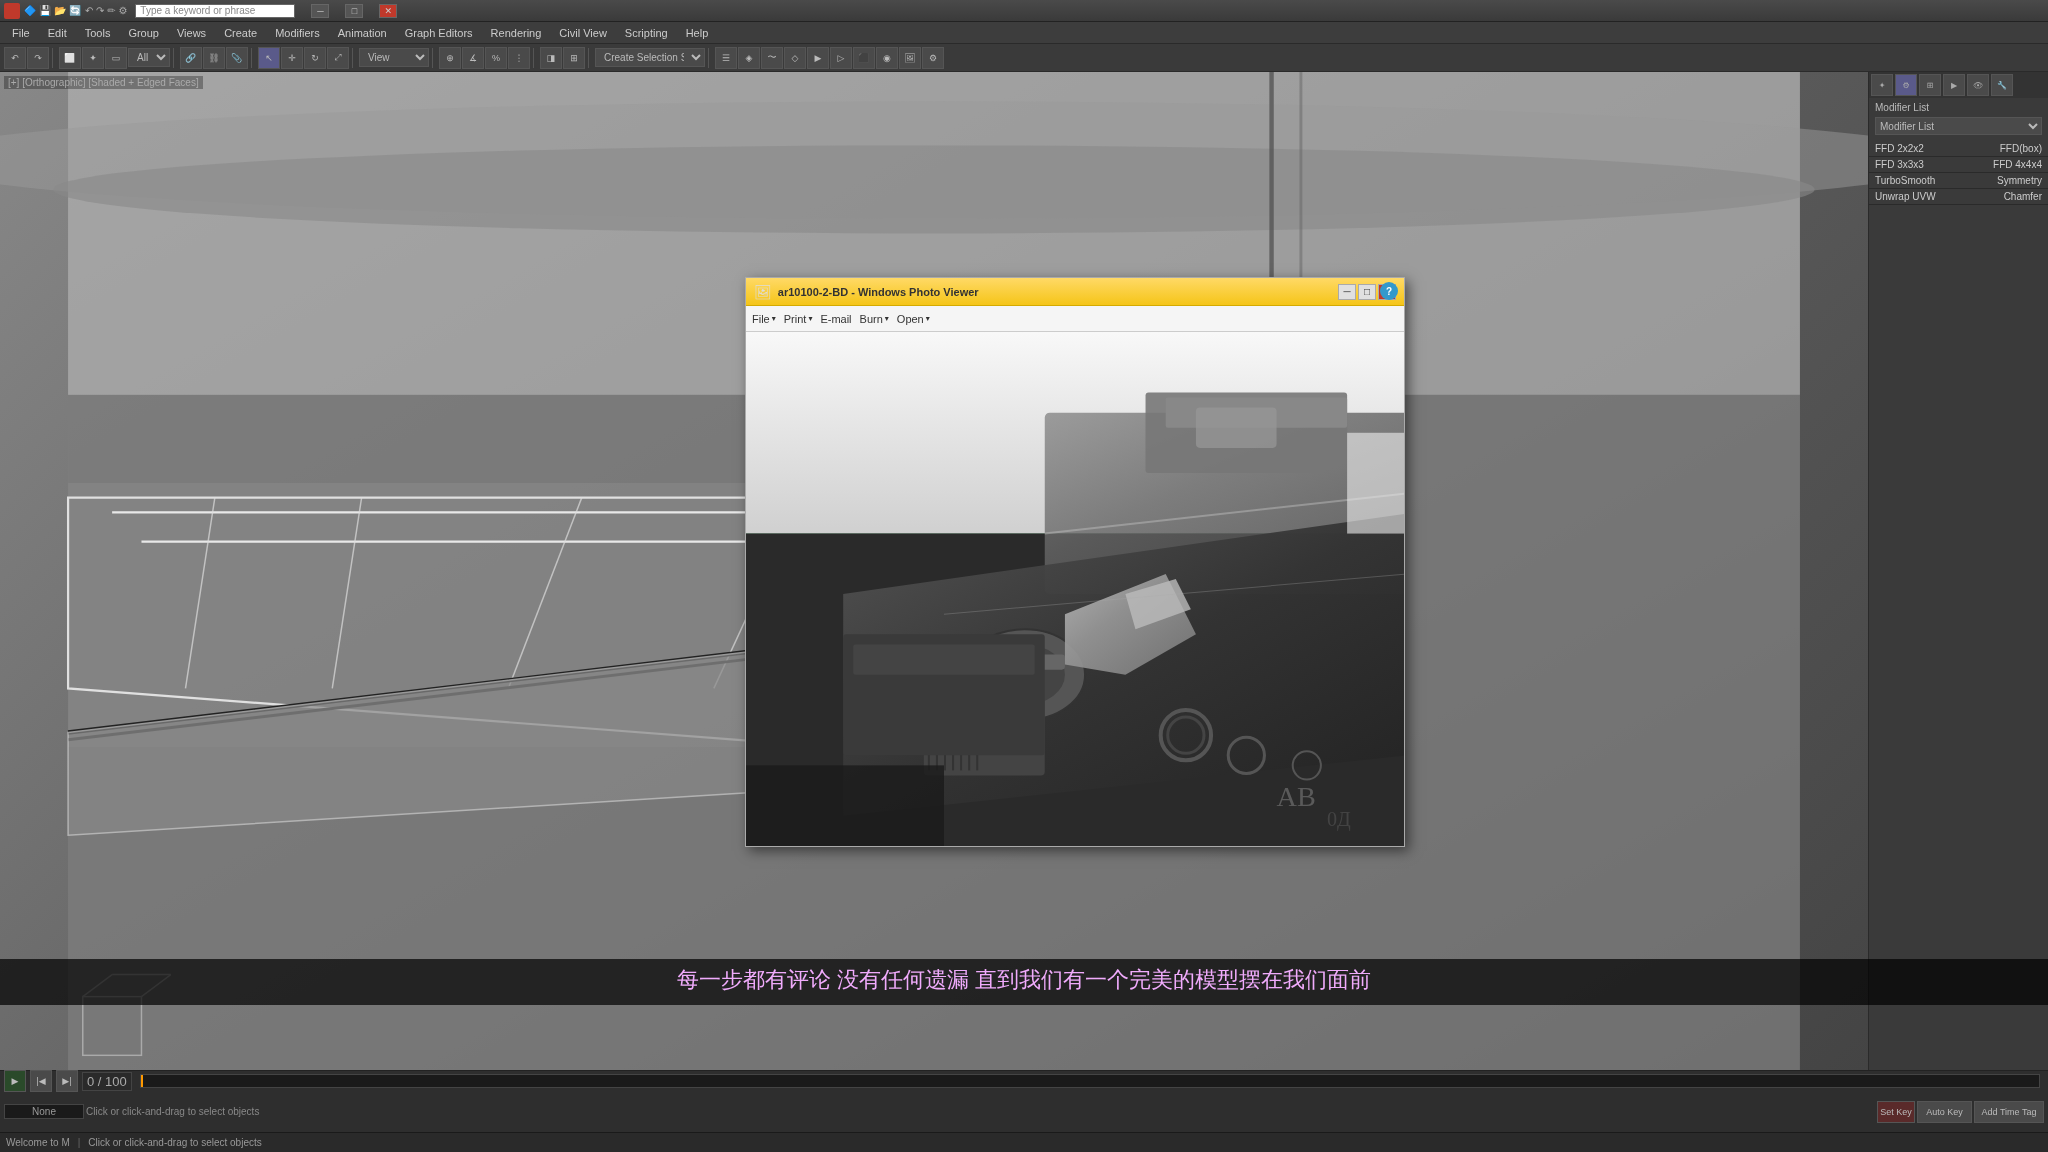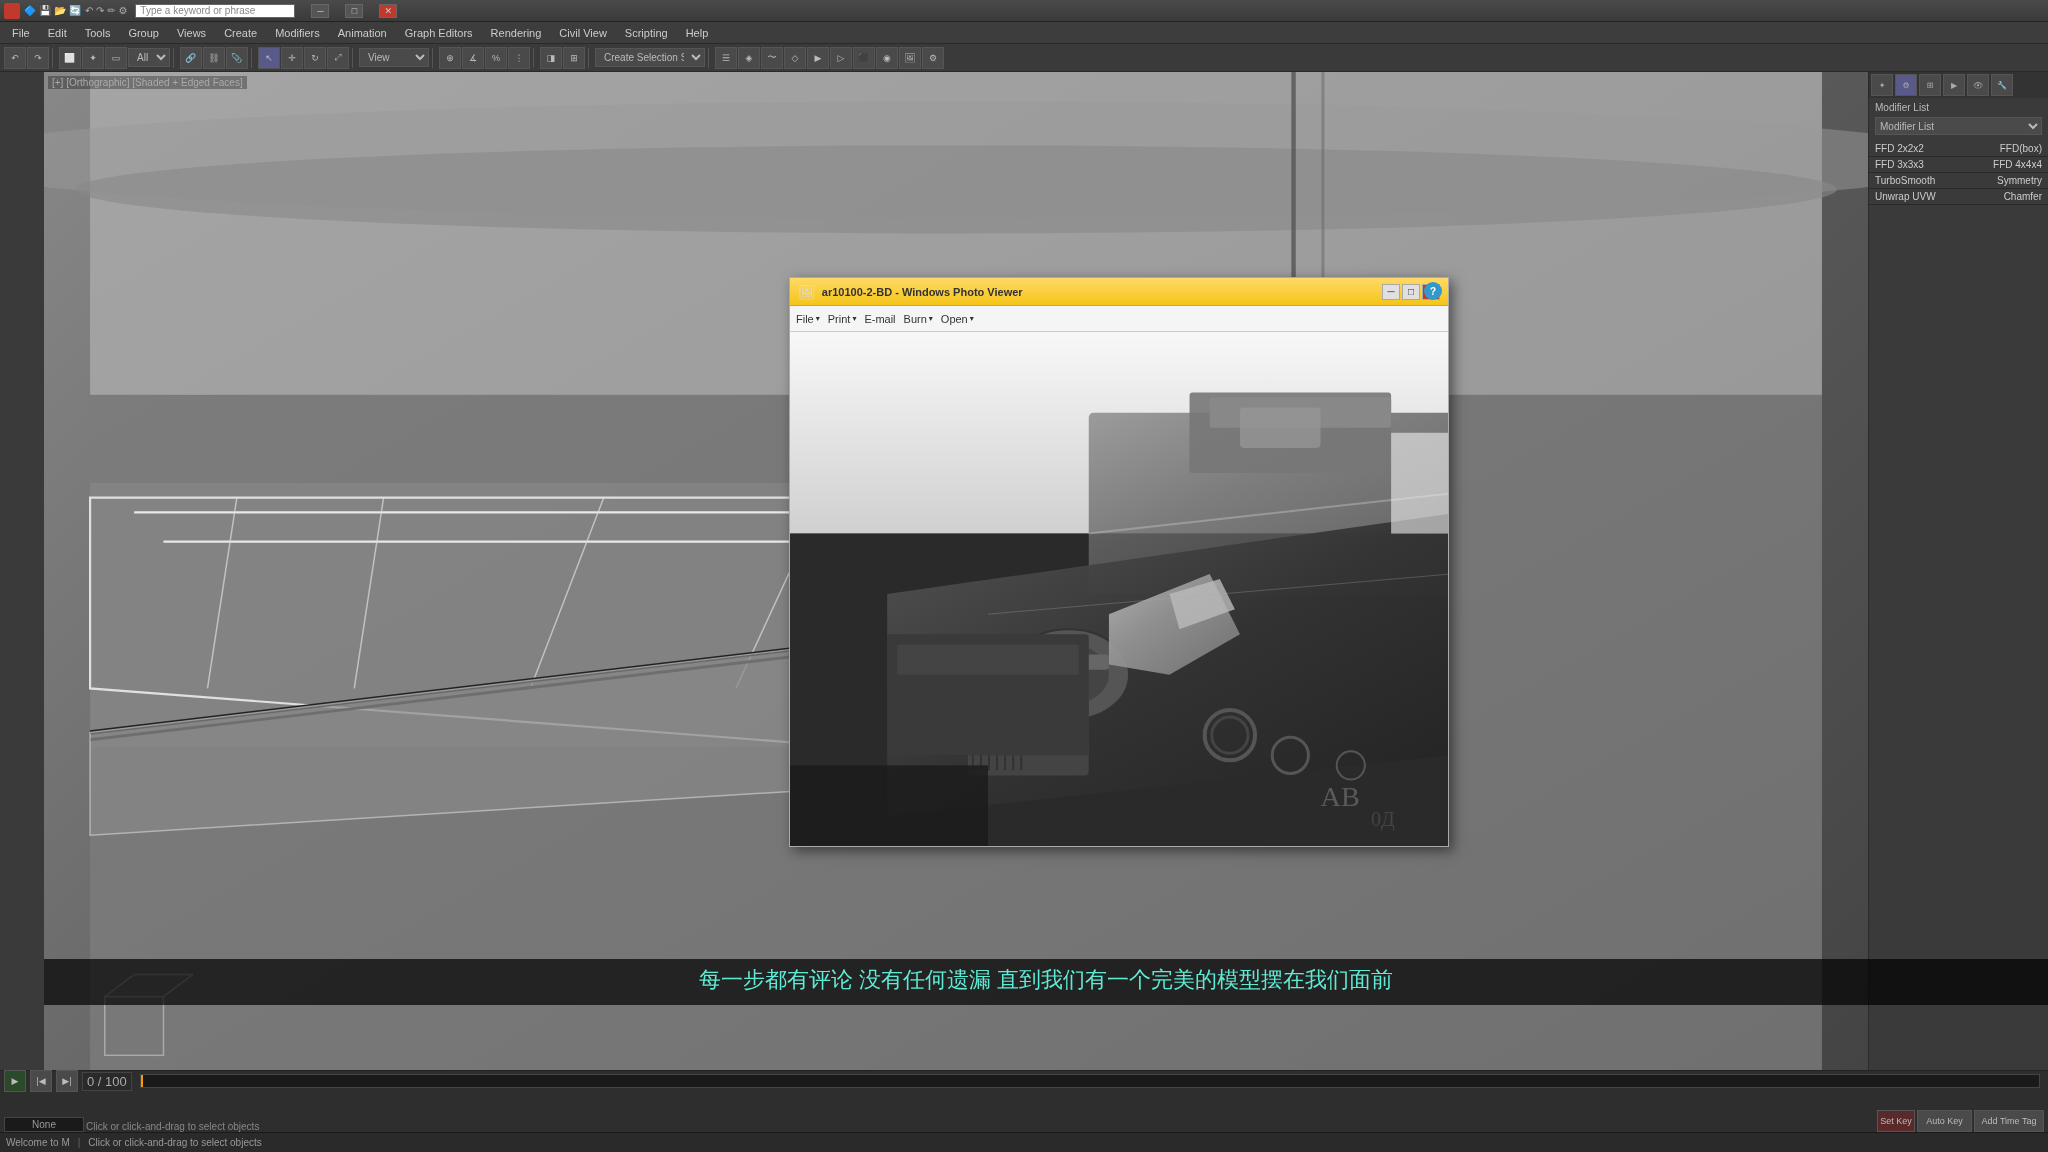--- a/index.html
+++ b/index.html
@@ -416,7 +416,7 @@
   <div class="tb-btn">⚙</div>
 </div>
 
-<div style="position:relative; flex:1; display:flex; flex-direction:column; height:calc(100% - 72px - 62px - 20px);margin-left:44px;">
+<div style="position:relative; flex:1; display:flex; flex-direction:column; height:calc(100% - 72px - 62px - 20px);">
   <div id="main-content" style="flex:1; display:flex; position:relative;">
 
     <div id="viewport">

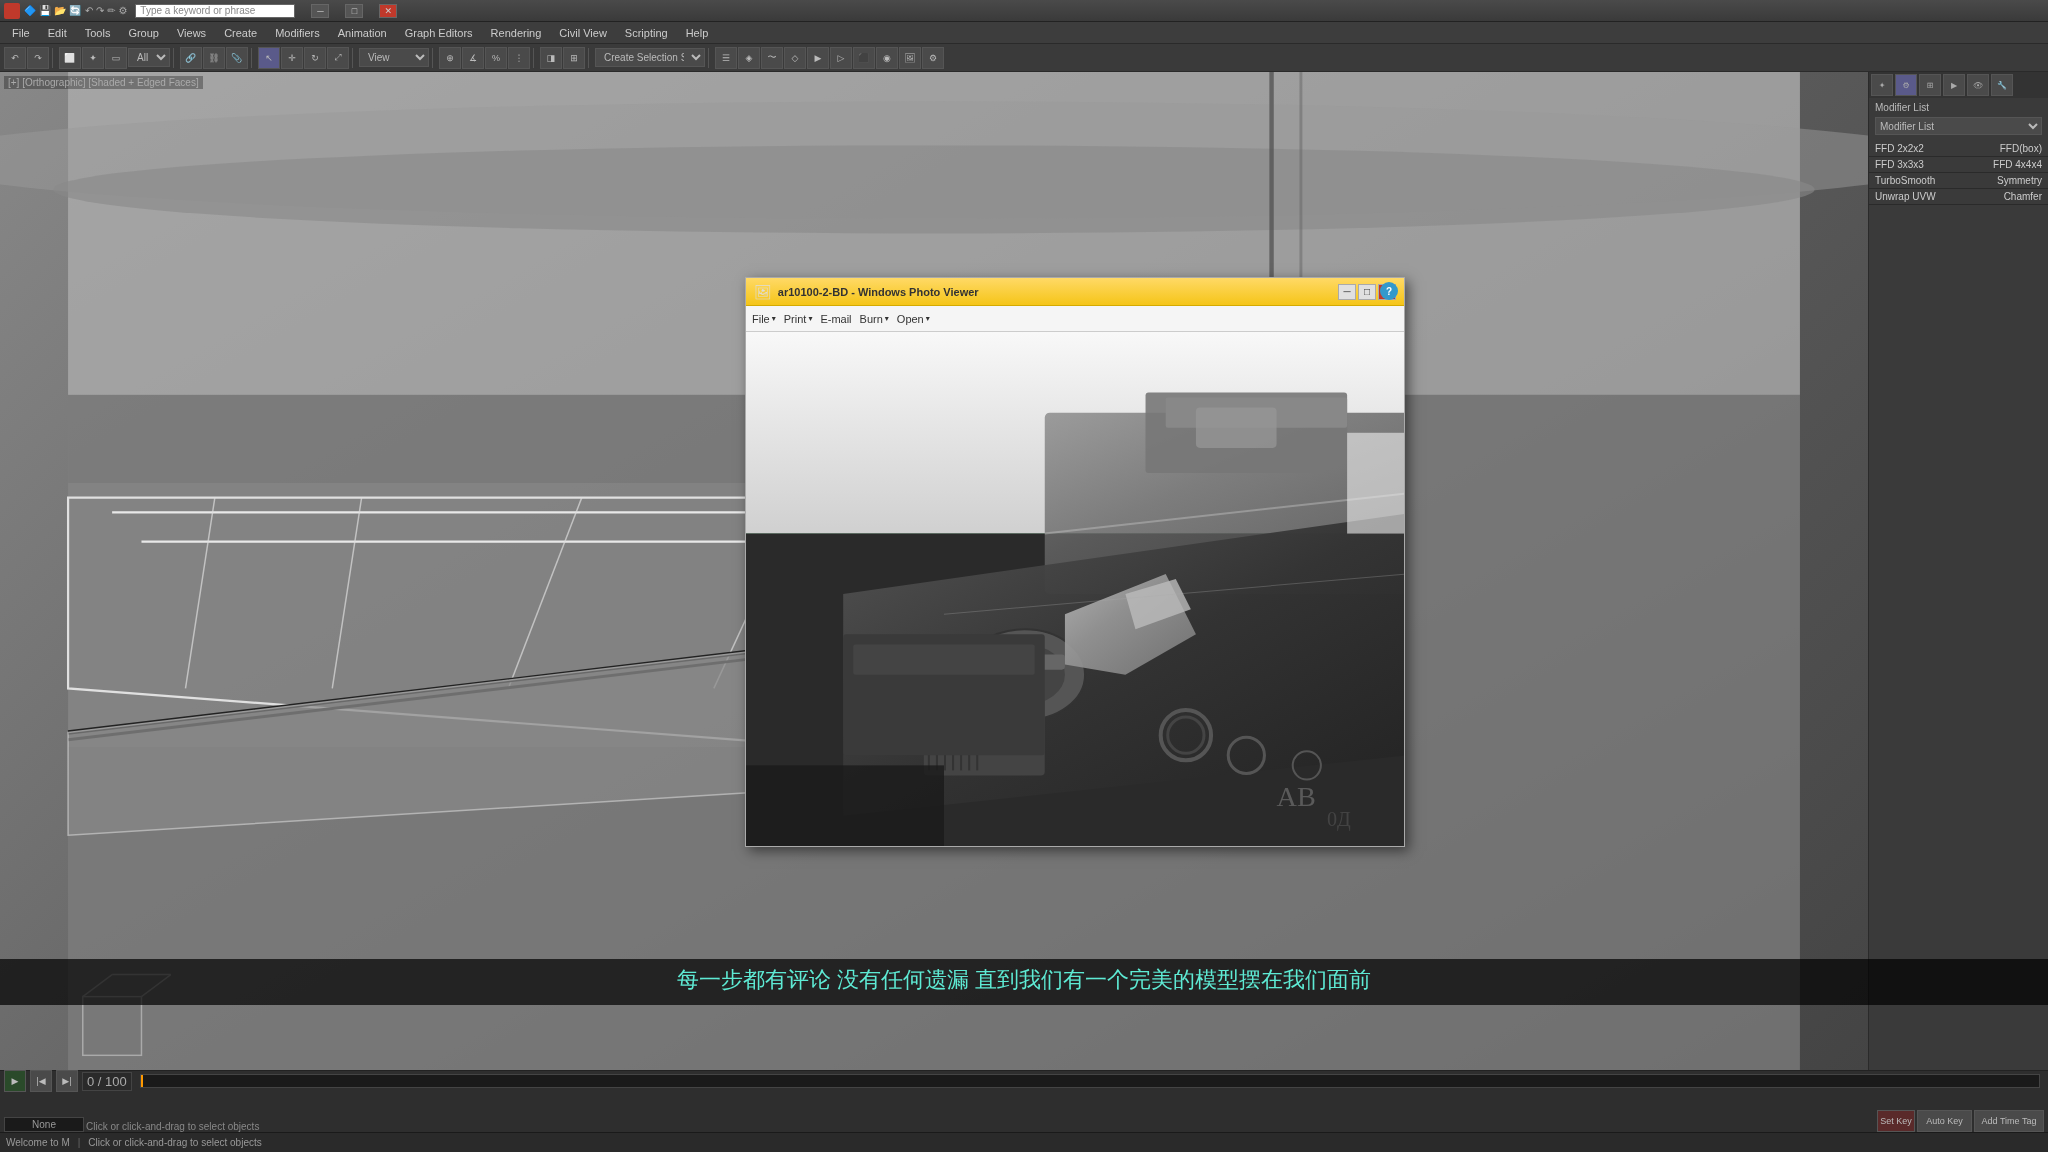--- a/index.html
+++ b/index.html
@@ -311,7 +311,7 @@
     }
     #subtitle-chinese {
       font-size: 22px;
-      color: #5eead4;
+      color: #f0abfc;
       margin-bottom: 4px;
     }
     #subtitle-english {

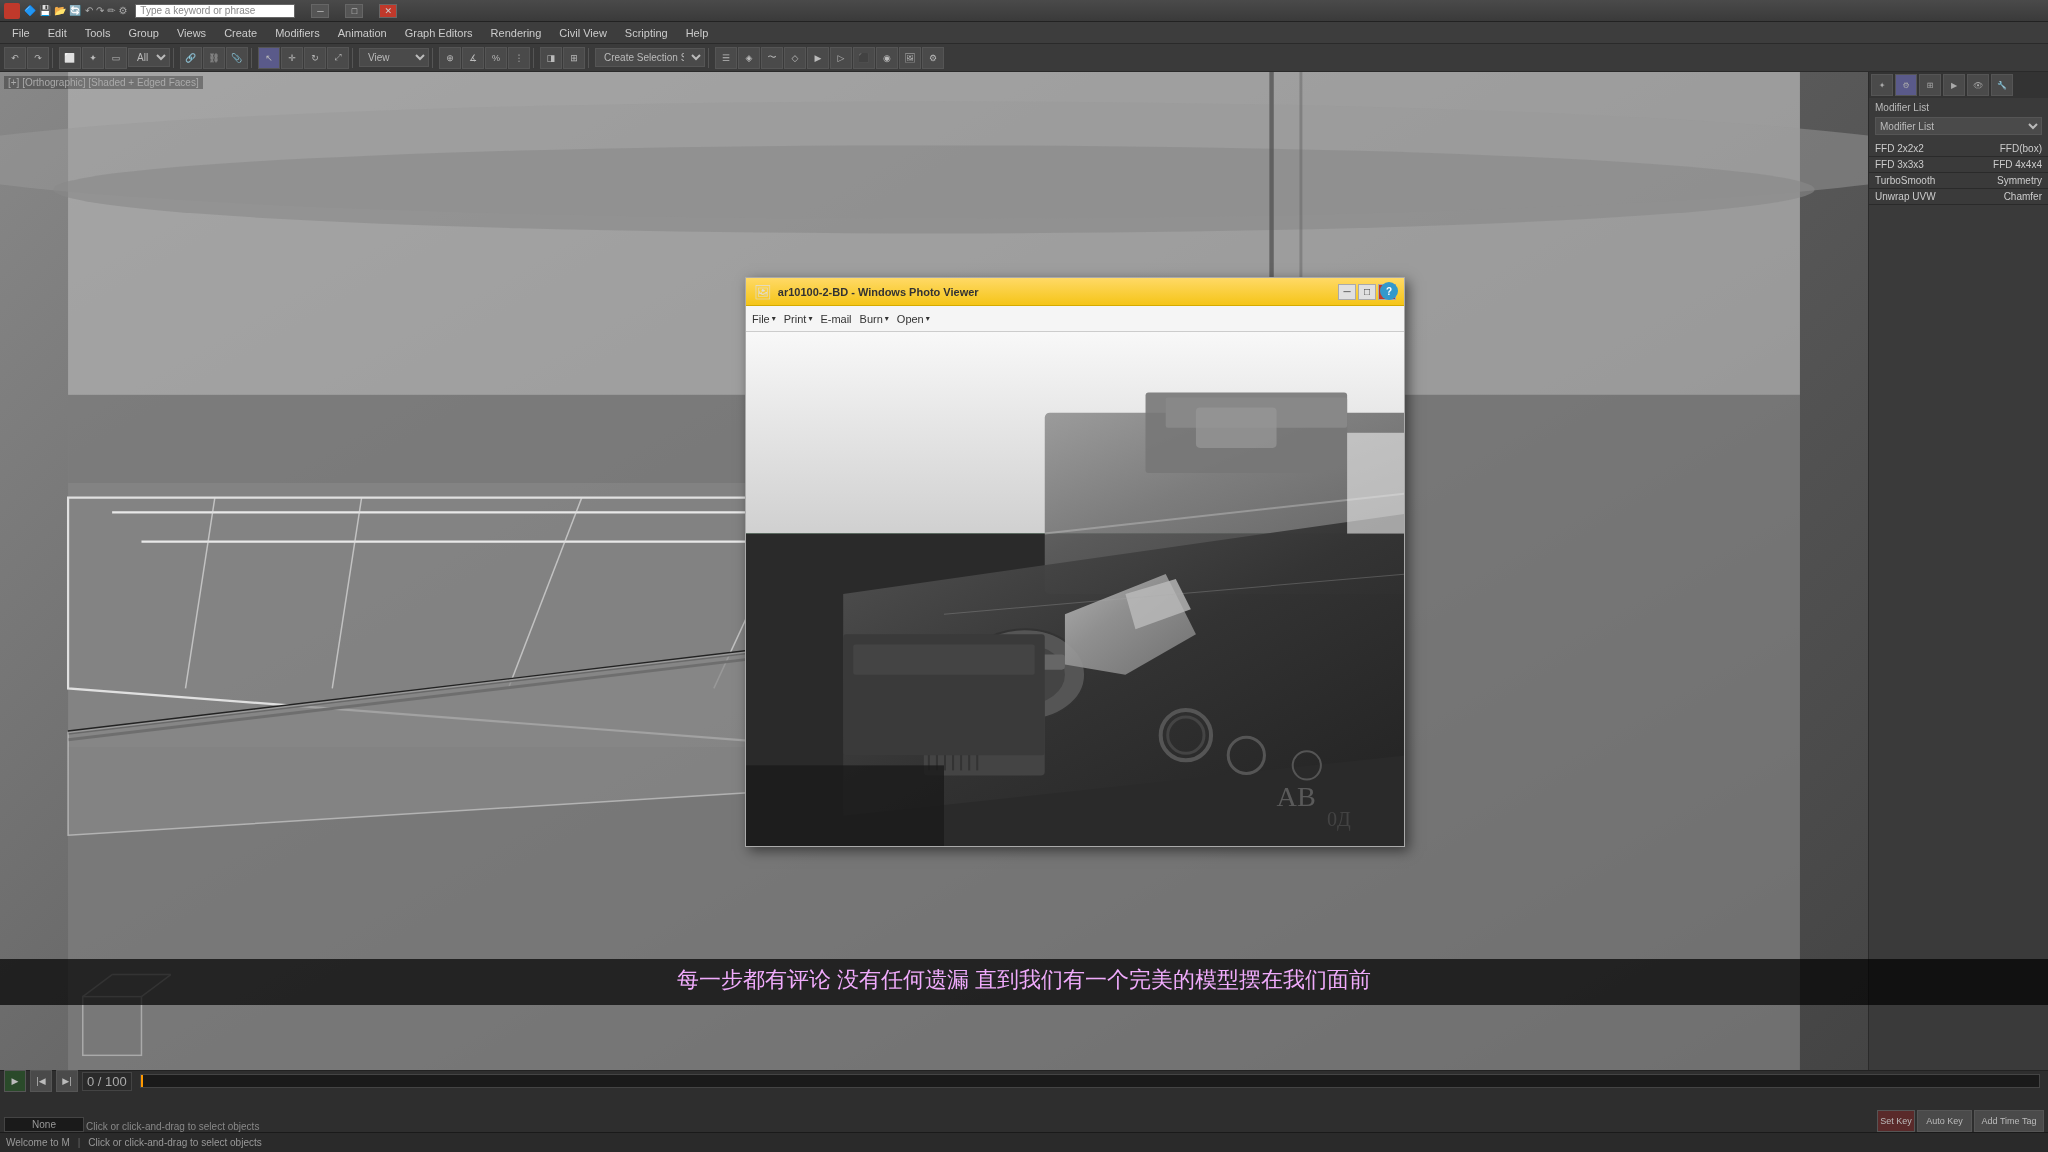--- a/index.html
+++ b/index.html
@@ -292,7 +292,7 @@
     }
     #timeline-bottom {
       display: flex;
-      align-items: flex-end;
+      align-items: center;
       height: 42px;
       padding: 0 4px;
       gap: 2px;

